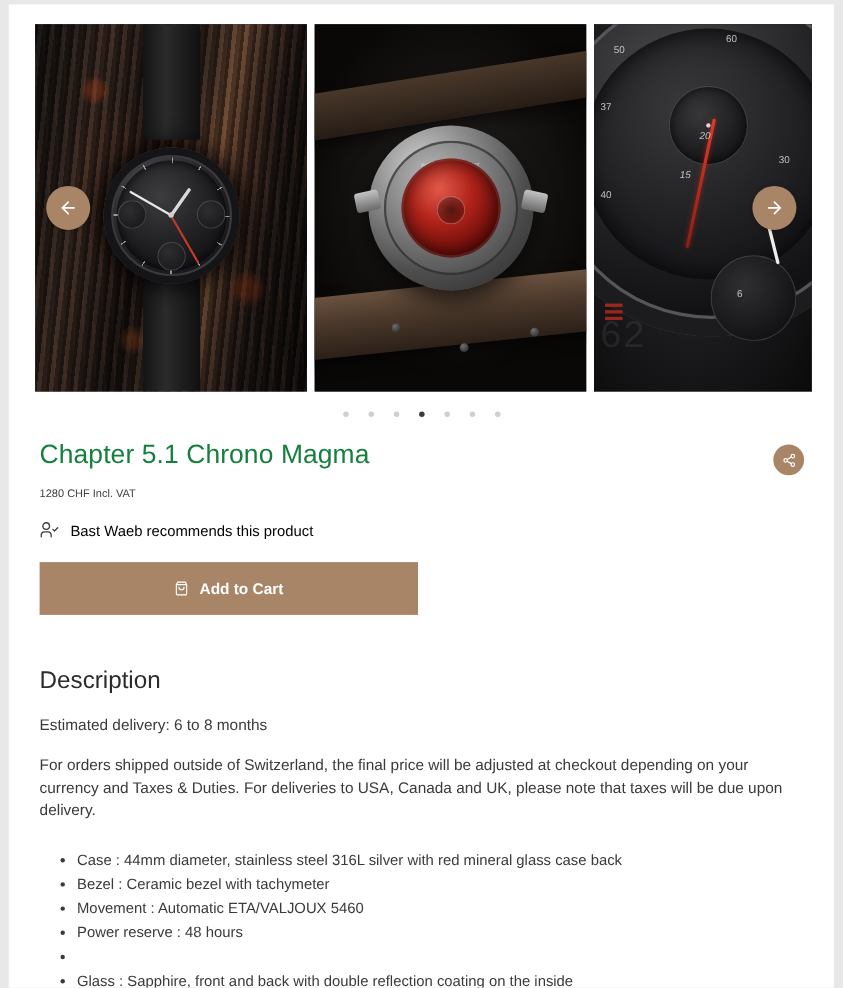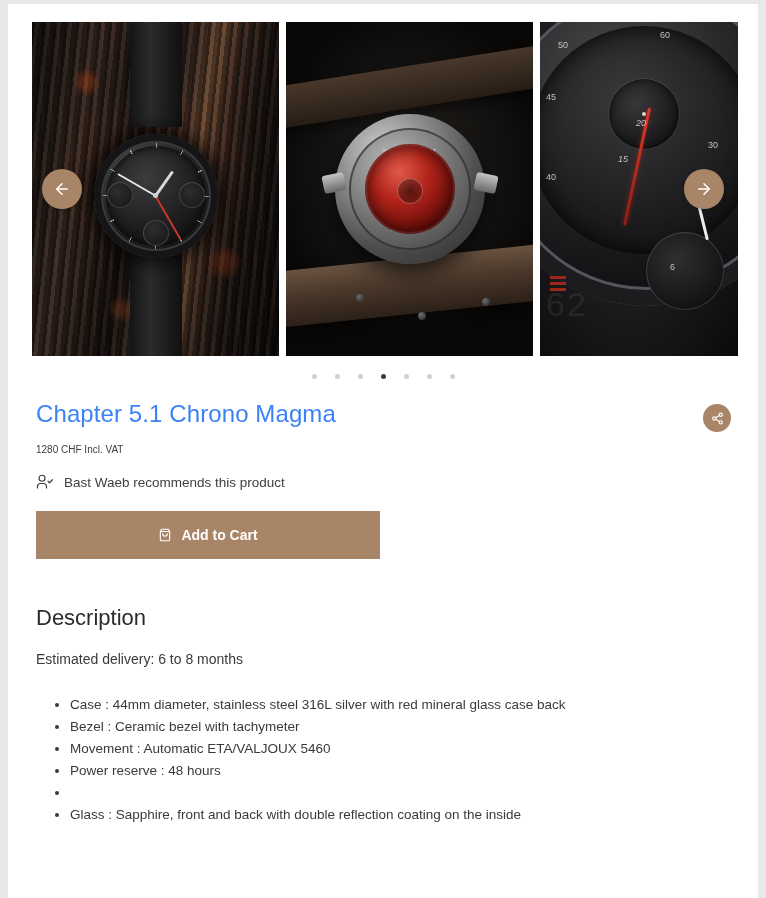--- a/index.html
+++ b/index.html
@@ -391,7 +391,7 @@
         <div class="s3-hand-white"></div>
         <div class="s3-num" style="left:18px;  top:18px;">50</div>
         <div class="s3-num" style="left:120px; top:8px;">60</div>
-        <div class="s3-num" style="left:6px;   top:70px;">45</div>
+        <div class="s3-num" style="left:6px;   top:70px;">37</div>
         <div class="s3-num" style="left:168px; top:118px;">30</div>
         <div class="s3-num" style="left:6px;   top:150px;">40</div>
         <div class="s3-num" style="left:78px;  top:132px;font-style:italic;">15</div>

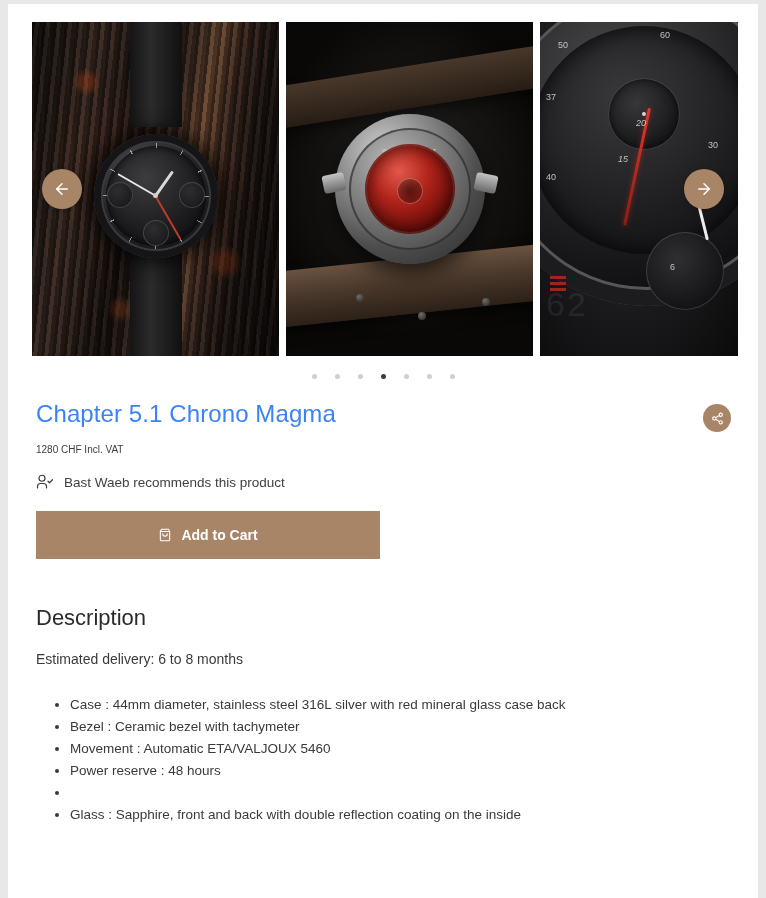--- a/index.html
+++ b/index.html
@@ -268,7 +268,7 @@
   .product-title {
     font-size: 24px;
     font-weight: 400;
-    color: #3b82f6;
+    color: #15803d;
     margin: 0 0 16px 0;
     letter-spacing: .1px;
   }

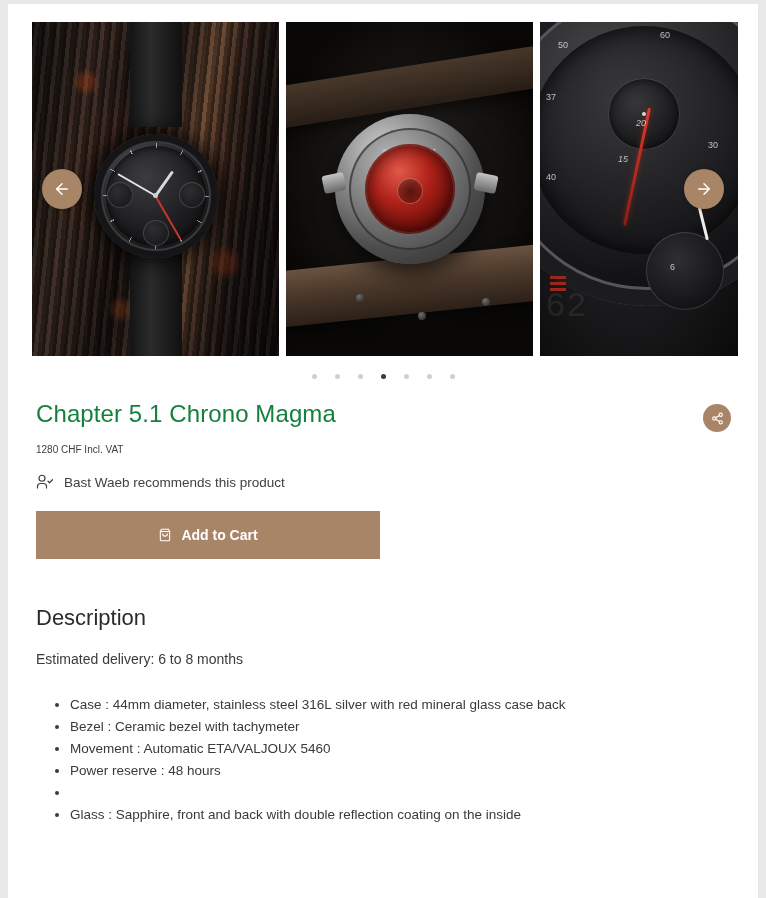--- a/index.html
+++ b/index.html
@@ -275,7 +275,7 @@
   .price { font-size: 10px; color: #3d3d3d; margin: 0 0 18px 0; }
   .recommend { display: flex; align-items: center; gap: 10px; margin-bottom: 20px; }
   .recommend svg { width: 18px; height: 18px; flex: 0 0 18px; }
-  .recommend-text { font-size: 13.5px; color: #404040; }
+  .recommend-text { font-size: 13.5px; color: #000000; }
   .share-btn {
     position: absolute;
     right: 27px;

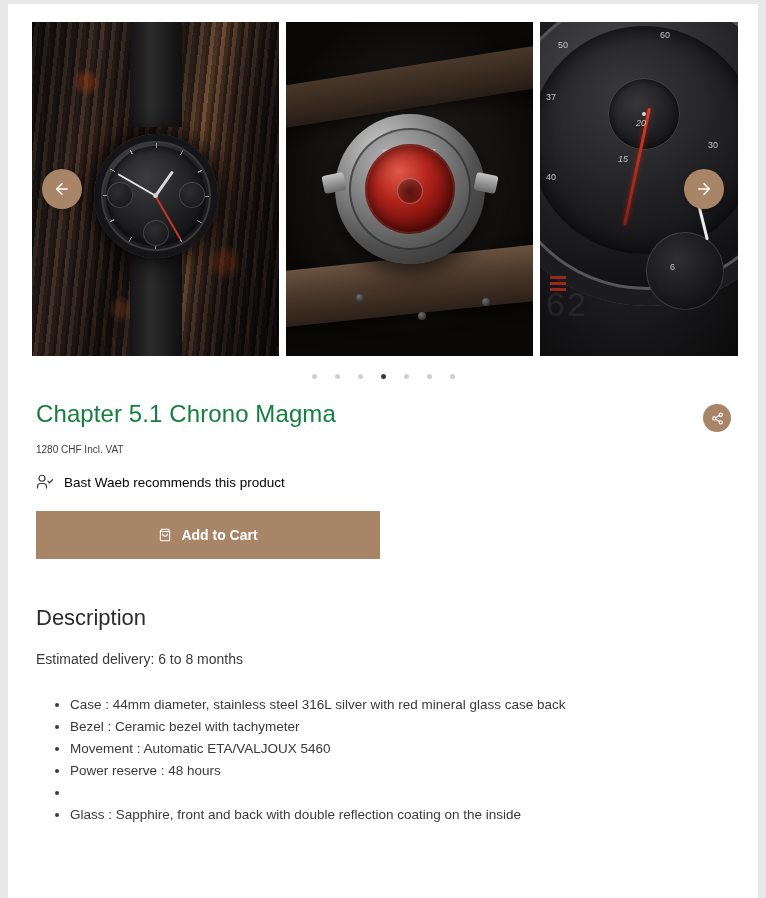--- a/index.html
+++ b/index.html
@@ -465,6 +465,7 @@
     <div class="desc">
       <h2>Description</h2>
       <p>Estimated delivery: 6 to 8 months</p>
+      <p>For orders shipped outside of Switzerland, the final price will be adjusted at checkout depending on your currency and Taxes &amp; Duties. For deliveries to USA, Canada and UK, please note that taxes will be due upon delivery.</p>
       <ul>
         <li><span>Case : 44mm diameter, stainless steel 316L silver with red mineral glass case back</span></li>
         <li><span>Bezel : Ceramic bezel with tachymeter</span></li>

